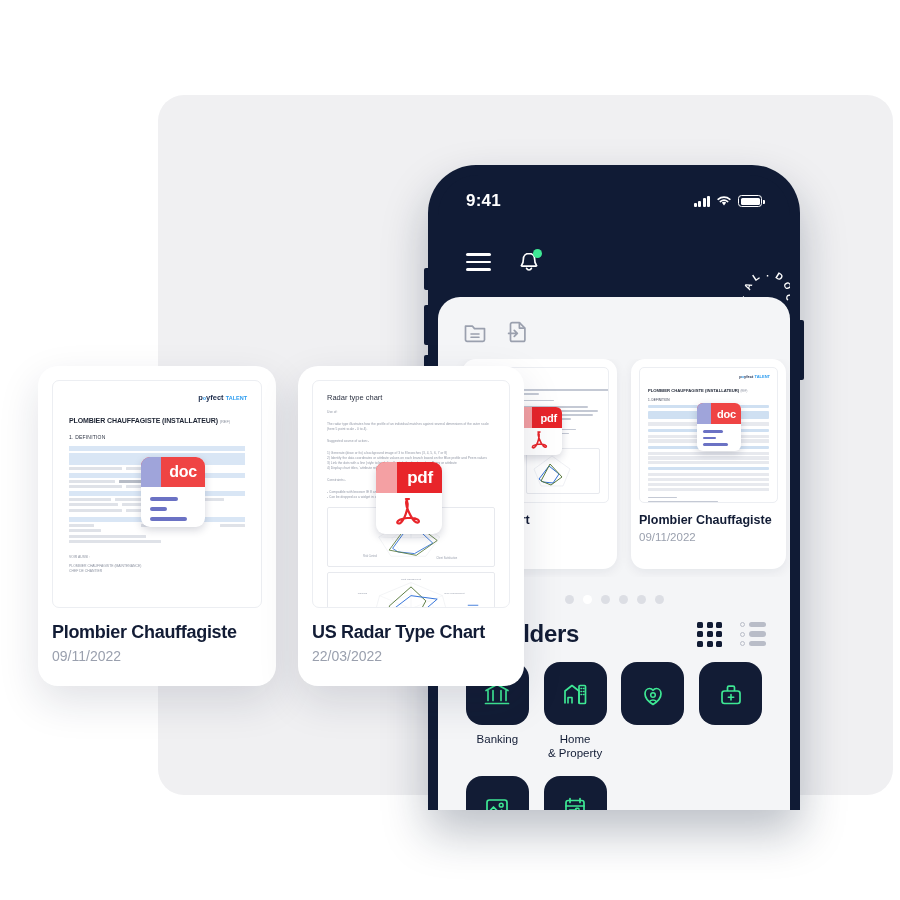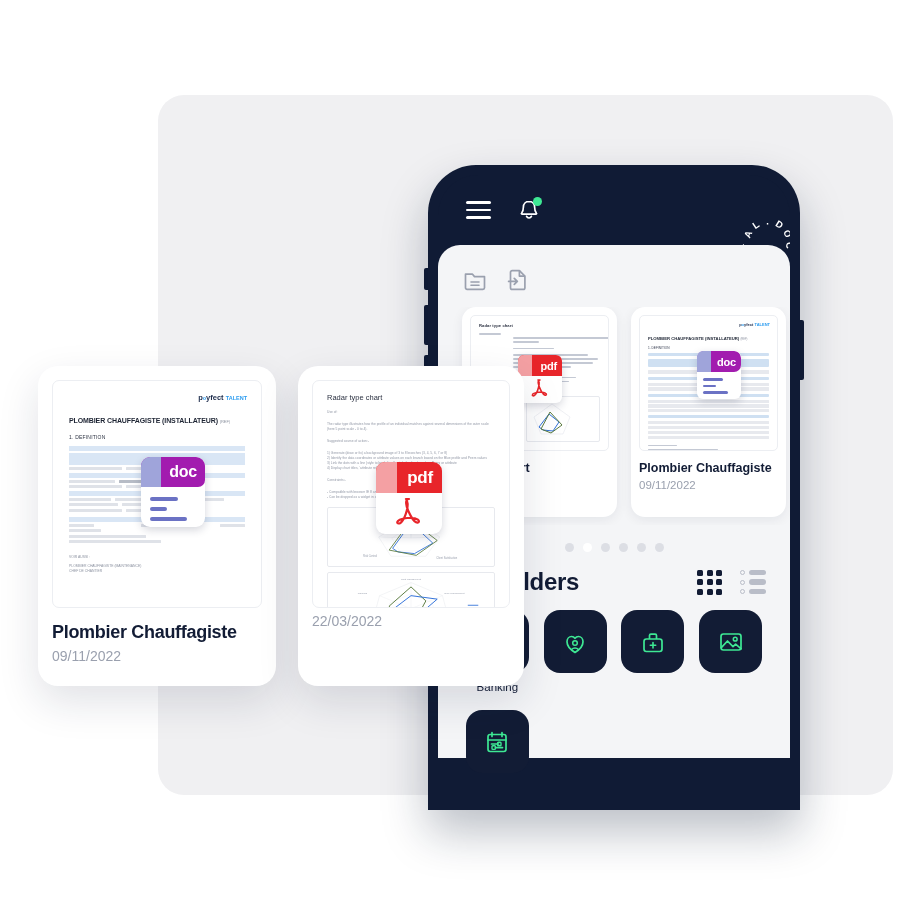--- a/index.html
+++ b/index.html
@@ -324,6 +324,25 @@
 <div id="phone">
   <div id="phone-screen">
 
+    <div id="status-bar">
+      <div id="status-time">9:41</div>
+      <div id="status-icons">
+        <div class="sig-bars">
+            <i></i>
+            <i></i>
+            <i></i>
+            <i></i>
+          </div>
+        <svg width="16" height="12" viewBox="0 0 16 12">
+          <path d="M8 10.4 L10.2 7.6 A3.4 3.4 0 0 0 5.8 7.6 Z" fill="#fff"></path>
+          <path d="M2.1 4.3 A9 9 0 0 1 13.9 4.3" stroke="#fff" stroke-width="1.6" fill="none" stroke-linecap="round"></path>
+          <path d="M4.3 6.6 A5.8 5.8 0 0 1 11.7 6.6" stroke="#fff" stroke-width="1.6" fill="none" stroke-linecap="round"></path>
+        </svg>
+        <div class="battery">
+            <span></span>
+          </div>
+      </div>
+    </div>
 
     <div id="app-bar">
       <div id="hamburger-btn">

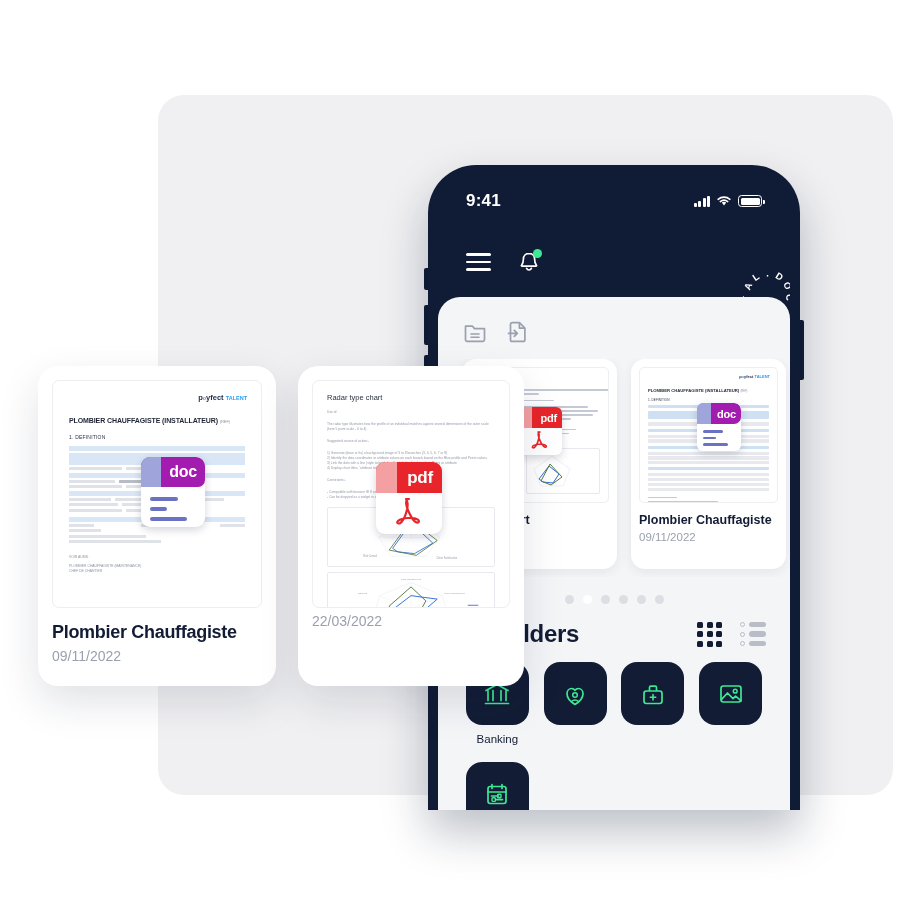--- a/index.html
+++ b/index.html
@@ -201,7 +201,7 @@
     letter-spacing: -.2px;
   }
   .badge-pdf .cap { background: #e8252a; }
-  .badge-doc .cap { background: #a21caf; border-radius: 7px; }
+  .badge-doc .cap { background: #ef4444; }
   .badge-file .fold {
     position: absolute; left: 0; top: 0;
     width: 14px; height: 21px;

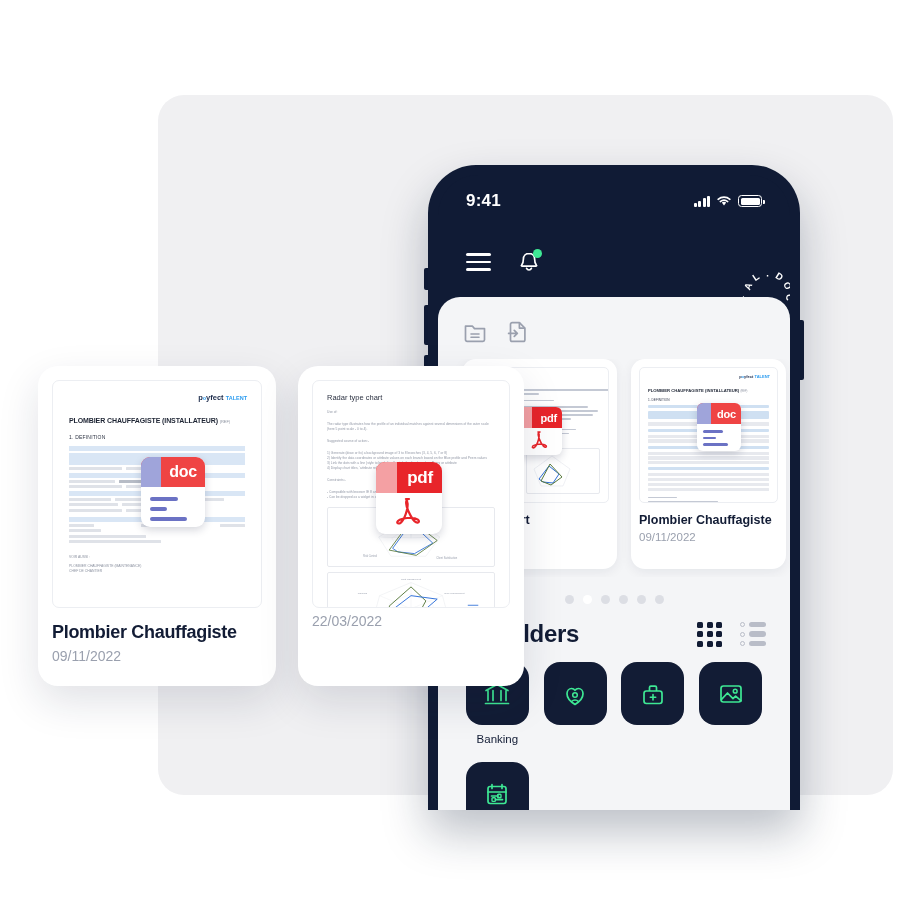--- a/index.html
+++ b/index.html
@@ -707,6 +707,7 @@
       </div>
     </div>
   </div>
+  <div class="preview-title">US Radar Type Chart</div>
   <div class="preview-date">22/03/2022</div>
   <div class="badge-file badge-pdf" style="left:78px;top:96px;width:66px;height:72px;border-radius:9px">
     <div class="fold" style="width:21px;height:31px"></div>

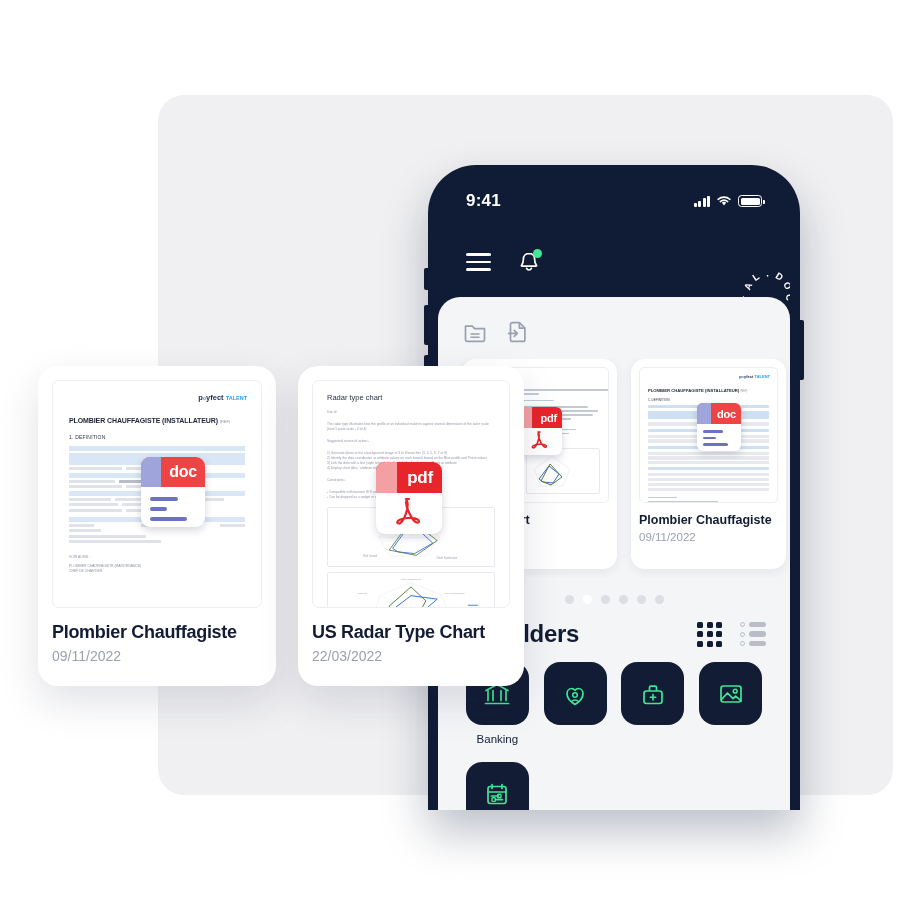--- a/index.html
+++ b/index.html
@@ -521,6 +521,20 @@
         </div>
 
 
+        <div class="folder-item">
+          <div class="folder-tile">
+            <svg width="30" height="30" viewBox="0 0 30 30">
+              <path d="M5 24.5V12l7-5.5 7 5.5v12.5" stroke="#3ee894" stroke-width="1.7" fill="none" stroke-linejoin="round"></path>
+              <path d="M12 24.5v-6h-4v6" stroke="#3ee894" stroke-width="1.6" fill="none" stroke-linejoin="round"></path>
+              <rect x="19" y="6.5" width="6.5" height="18" rx="1" stroke="#3ee894" stroke-width="1.7" fill="none"></rect>
+              <path d="M21 9.5h.6M23.4 9.5h.6M21 12.5h.6M23.4 12.5h.6M21 15.5h.6M23.4 15.5h.6" stroke="#3ee894" stroke-width="1.4" stroke-linecap="round"></path>
+            </svg>
+          </div>
+          <div class="folder-label">
+            <div>Home</div>
+            <div>&amp; Property</div>
+          </div>
+        </div>
 
 
         <div class="folder-item">

